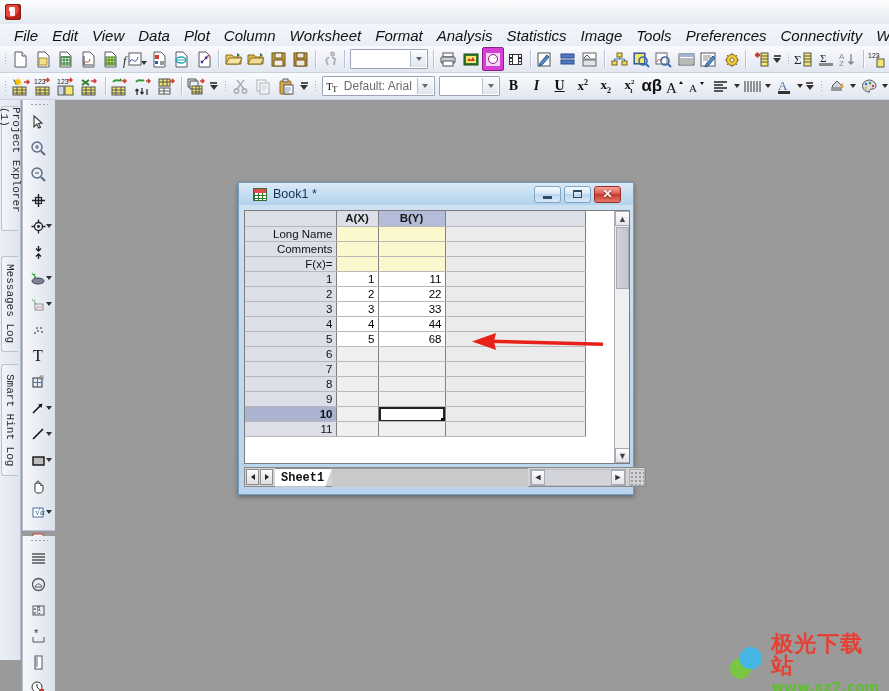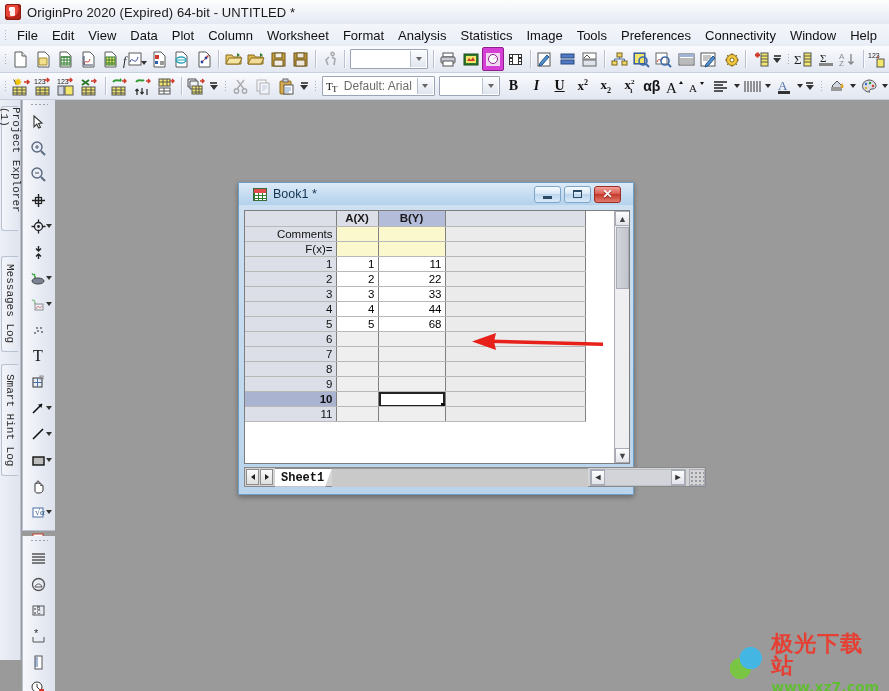--- a/index.html
+++ b/index.html
@@ -272,7 +272,6 @@
 
   <div class="titlebar">
     <div class="tb-icon"></div>
-    <div class="tb-text">OriginPro 2020 (Expired) 64-bit - UNTITLED *</div>
   </div>
 
   <div class="menubar">

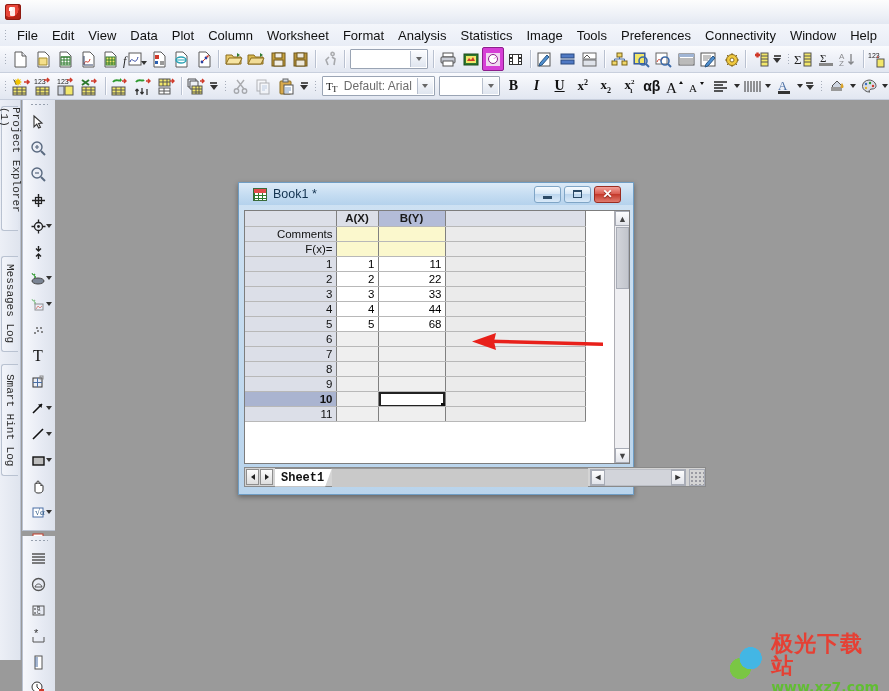--- a/index.html
+++ b/index.html
@@ -44,7 +44,7 @@
     opacity:.85;
   }
   .menubar .mi{
-    padding:2px 7px;font-size:13px;color:#111;cursor:default;white-space:nowrap;
+    padding:2px 7px;font-size:15px;color:#111;cursor:default;white-space:nowrap;font-style:italic;
   }
 
   

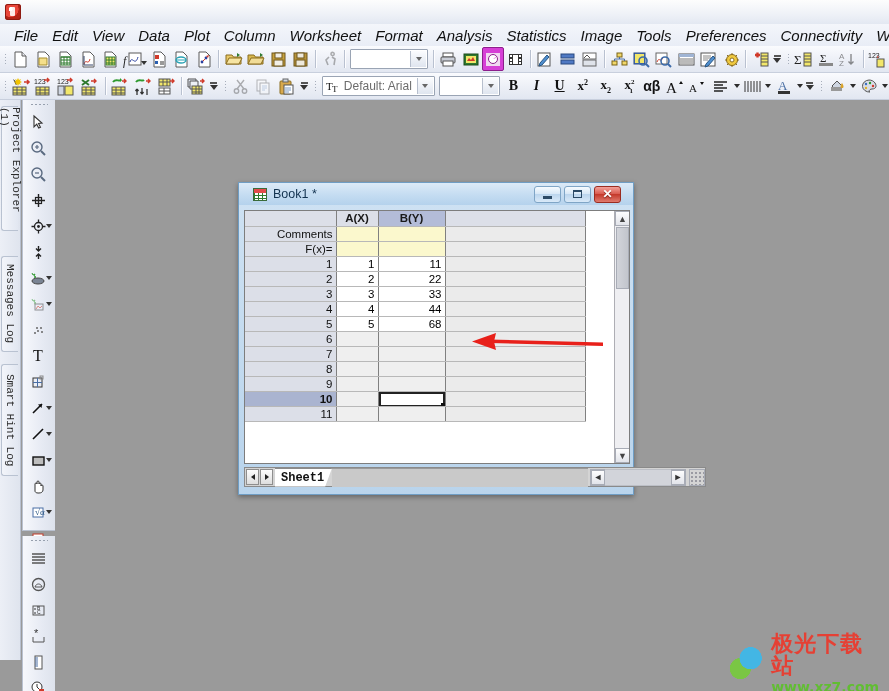--- a/index.html
+++ b/index.html
@@ -741,7 +741,7 @@
         <span style="font-family:'Liberation Serif',serif;font-weight:bold;font-size:13px;color:#111">x<sup style="font-size:7px">2</sup><sub style="font-size:7px;margin-left:-5px">1</sub></span>
       </div>
     <div class="tbtn">
-        <span style="font-family:Liberation Sans, sans-serif;font-weight:bold;font-size:14px;color:#111">αβ</span>
+        <span style="font-family:Liberation Mono, monospace;font-weight:bold;font-size:17px;color:#111">αβ</span>
       </div>
     <div class="tbtn">
       <svg width="18" height="17" viewBox="0 0 18 17">

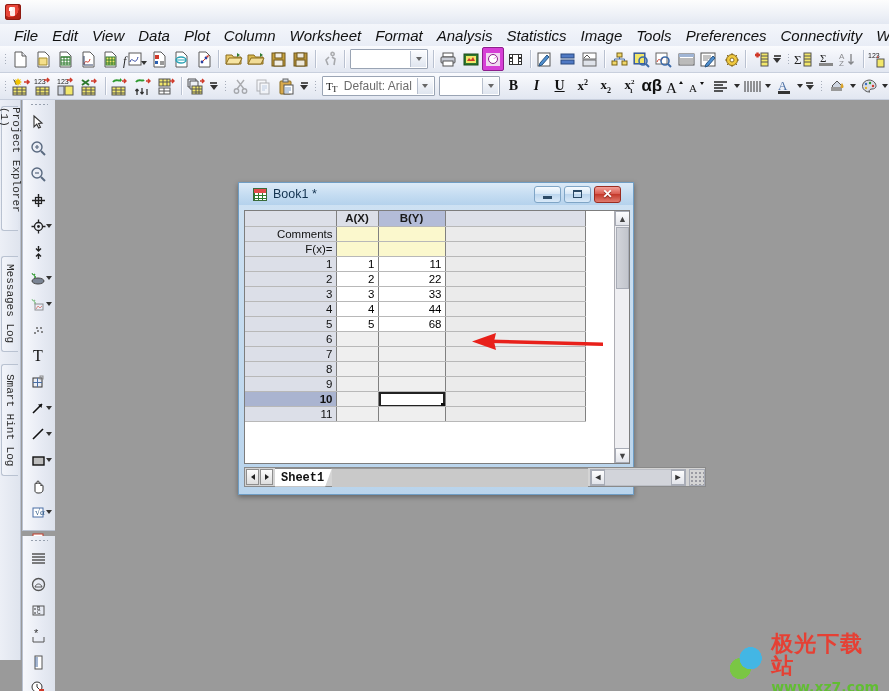--- a/index.html
+++ b/index.html
@@ -1023,6 +1023,12 @@
         </tr>
 
         <tr class="metarow">
+          <td class="c-rh lbl">Long Name</td>
+          <td class="c-a yel"></td>
+          <td class="c-b yel"></td>
+          <td class="c-pad"></td>
+        </tr>
+        <tr class="metarow">
           <td class="c-rh lbl">Comments</td>
           <td class="c-a yel"></td>
           <td class="c-b yel"></td>

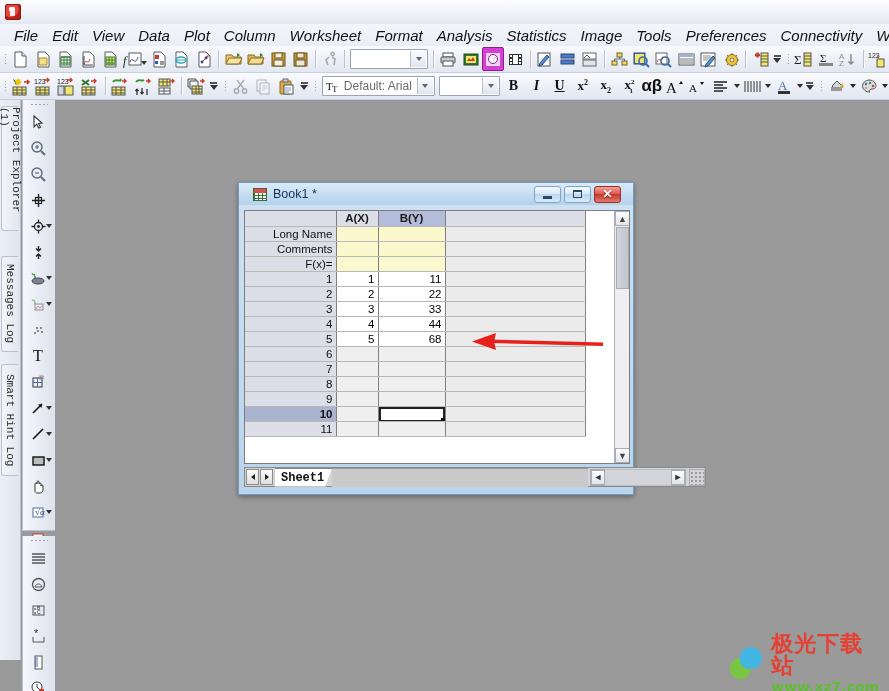--- a/index.html
+++ b/index.html
@@ -209,7 +209,7 @@
 
   
   .tabbar{
-    position:absolute;left:5px;top:284px;width:462px;height:20px;
+    position:absolute;left:5px;top:284px;width:402px;height:20px;
     display:flex;align-items:center;
     background:#d4d4d4;border:1px solid #8a8a8a;box-sizing:border-box;
   }

